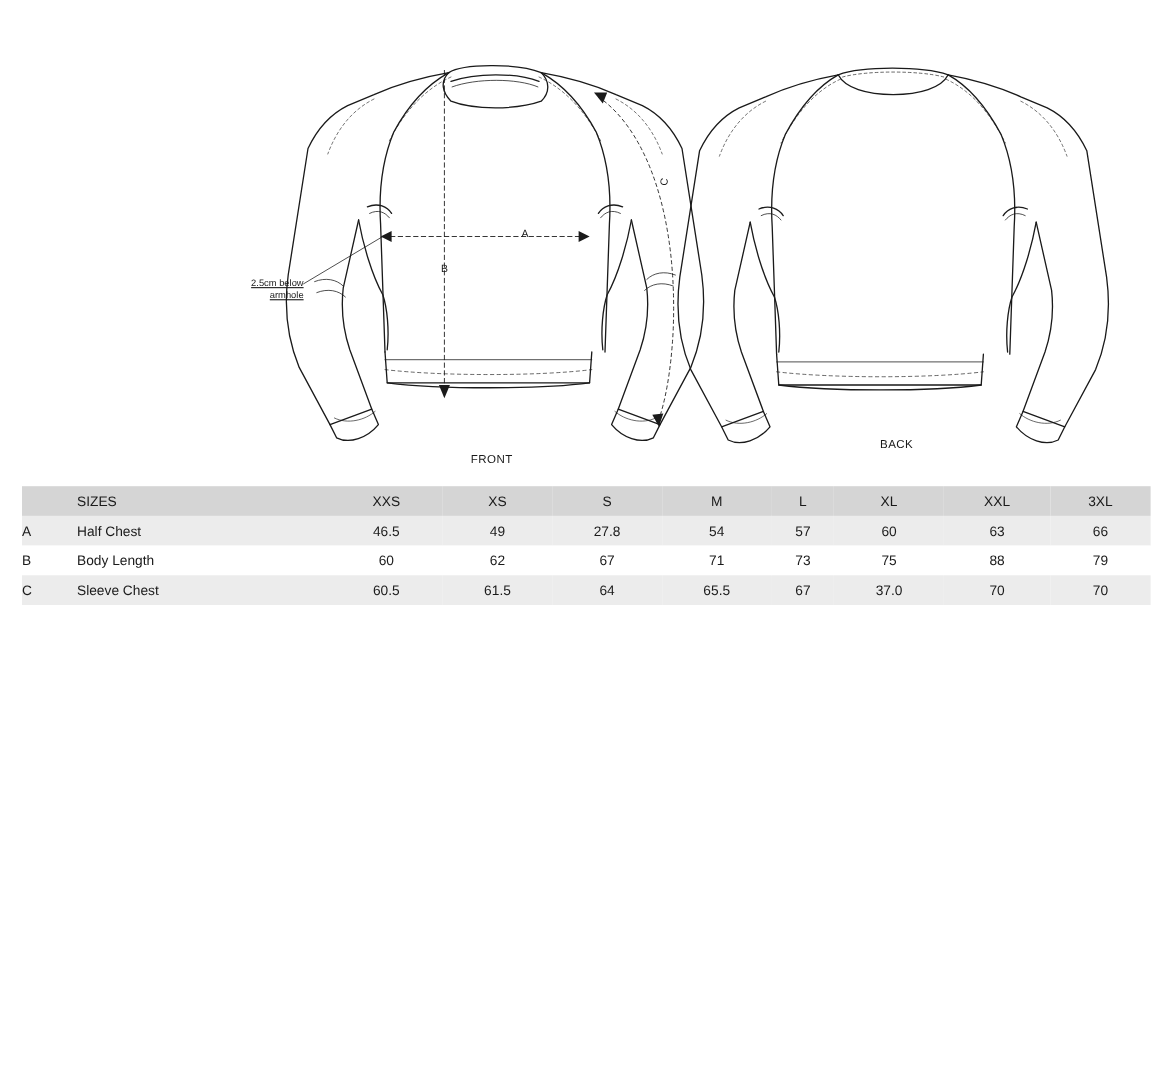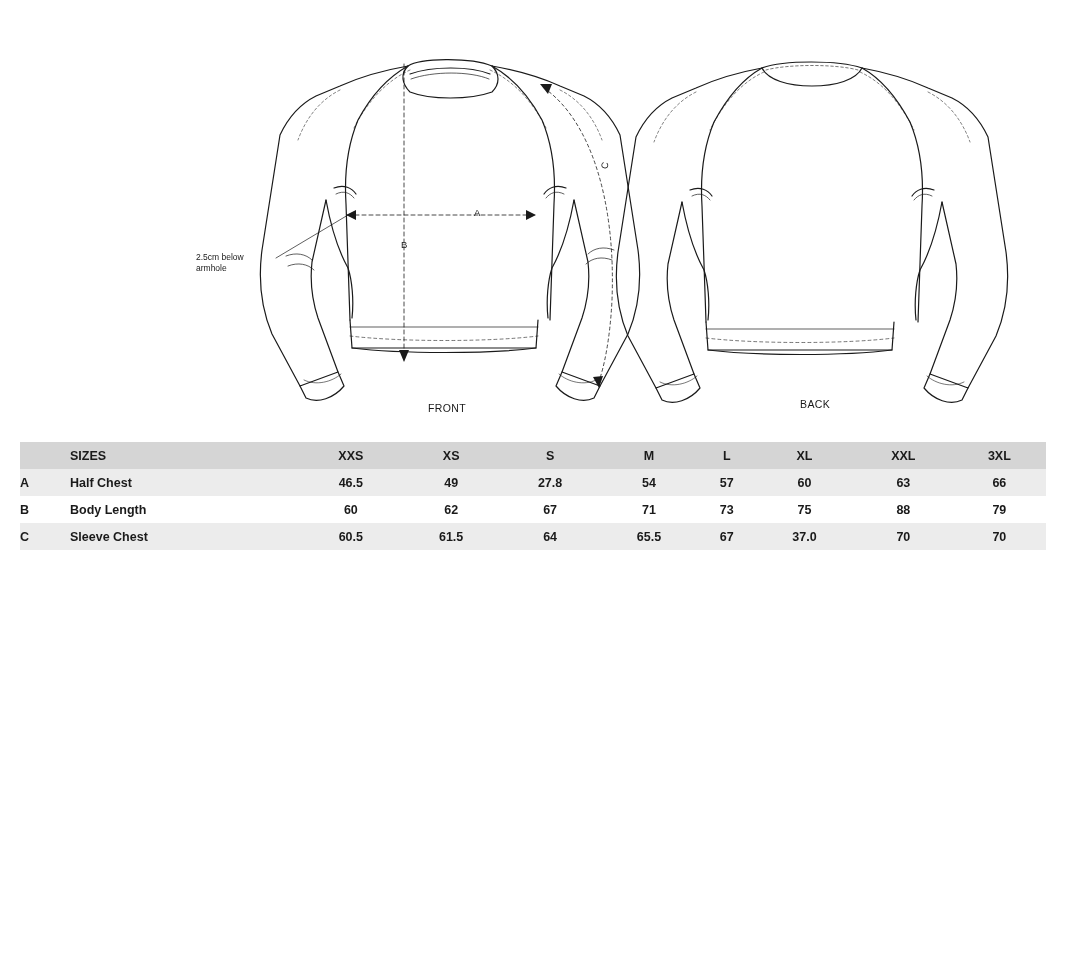--- a/index.html
+++ b/index.html
@@ -49,9 +49,10 @@
     width: 80px;
     font-size: 8.5px;
     line-height: 11px;
-    text-align: left;
+    text-align: right;
     color: #1a1a1a;
     white-space: pre-line;
+    text-decoration: underline;
   }
 
   .dim-letter {

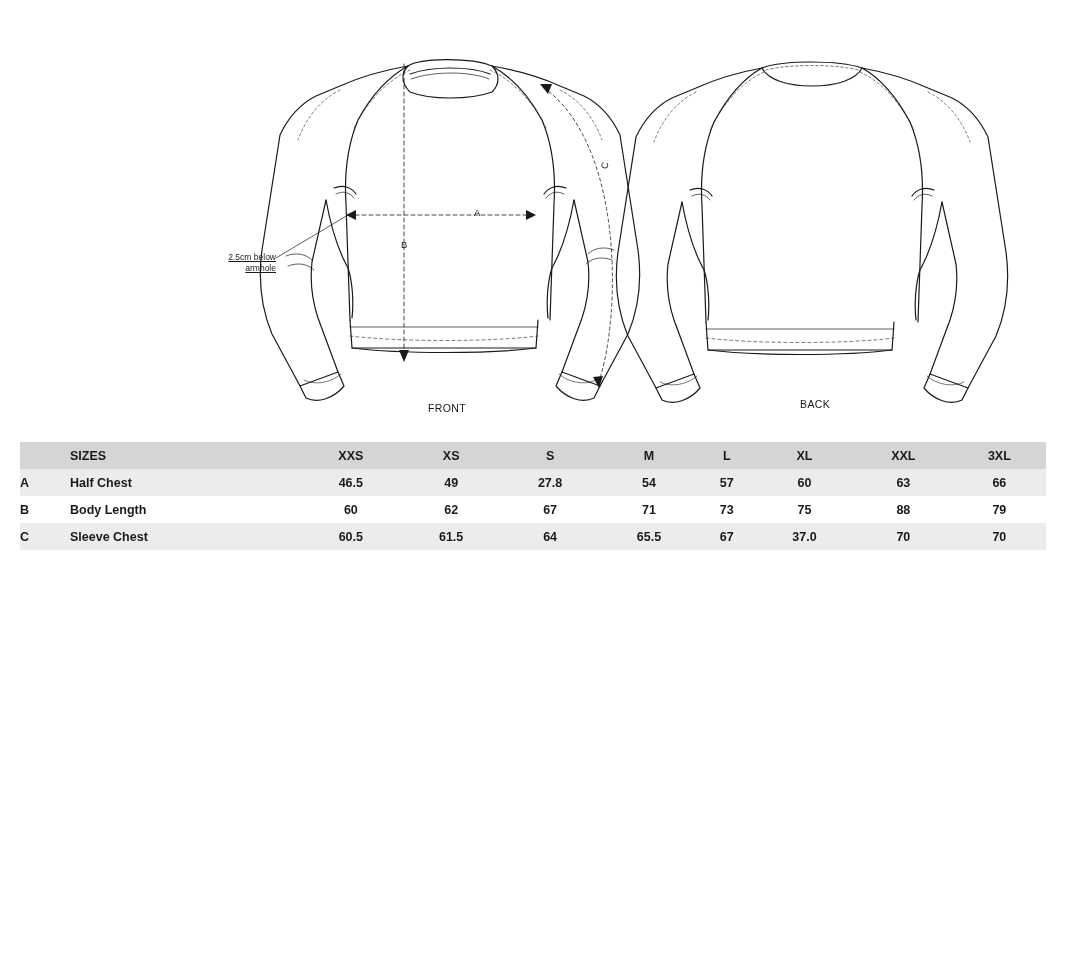--- a/index.html
+++ b/index.html
@@ -39,7 +39,7 @@
     color: #1a1a1a;
     white-space: nowrap;
   }
-  .caption-front { left: 428px; top: 402px; }
+  .caption-front { left: 428px; top: 412px; }
   .caption-back  { left: 800px; top: 398px; }
 
   .note-label {

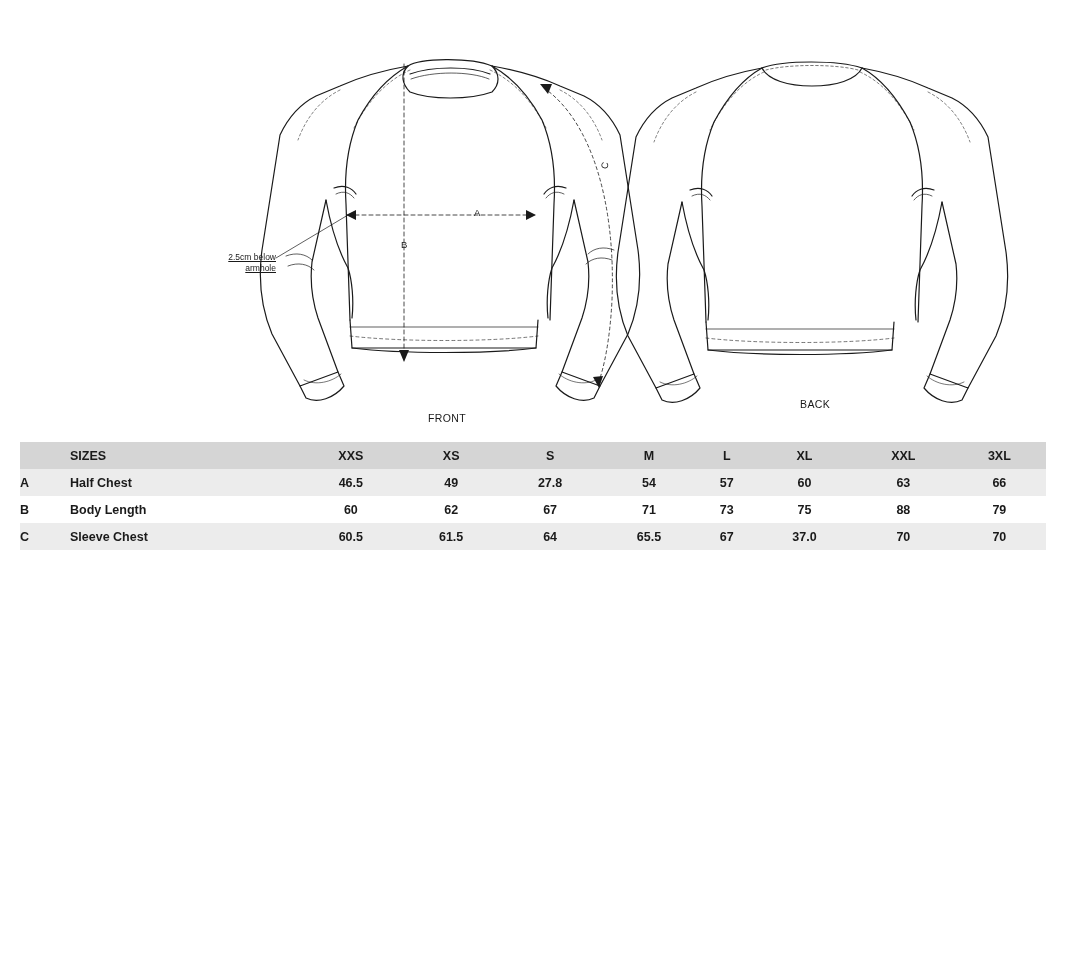--- a/index.html
+++ b/index.html
@@ -86,7 +86,7 @@
     background: #ffffff;
   }
   table.size-table td, table.size-table th {
-    font-weight: bold;
+    font-weight: normal;
     padding: 0;
     height: 27px;
     vertical-align: middle;

